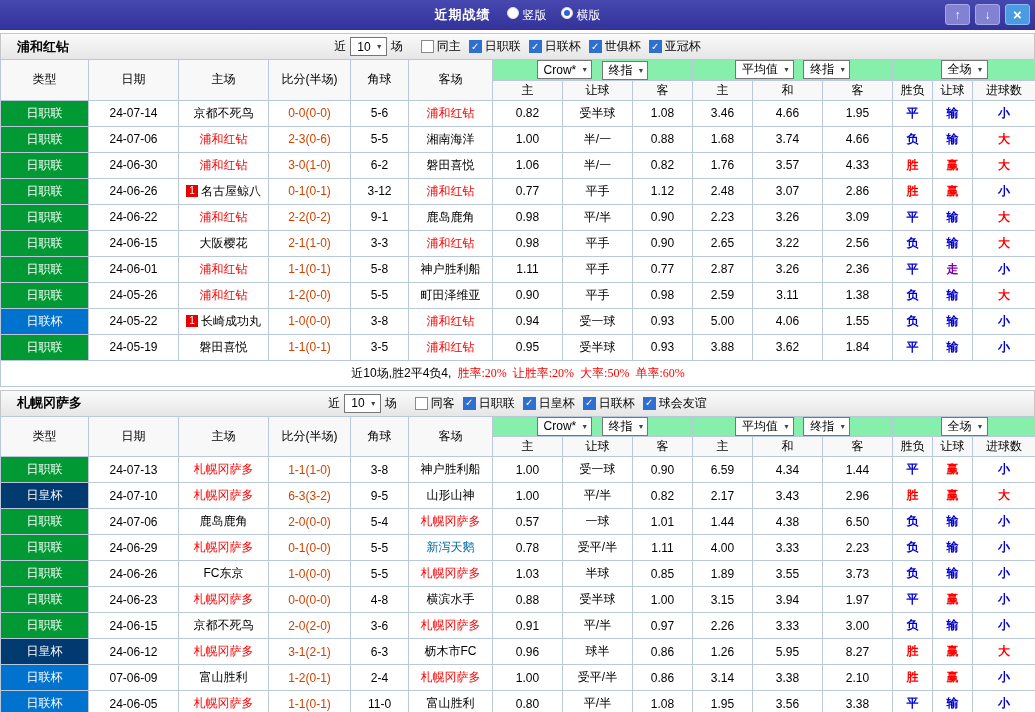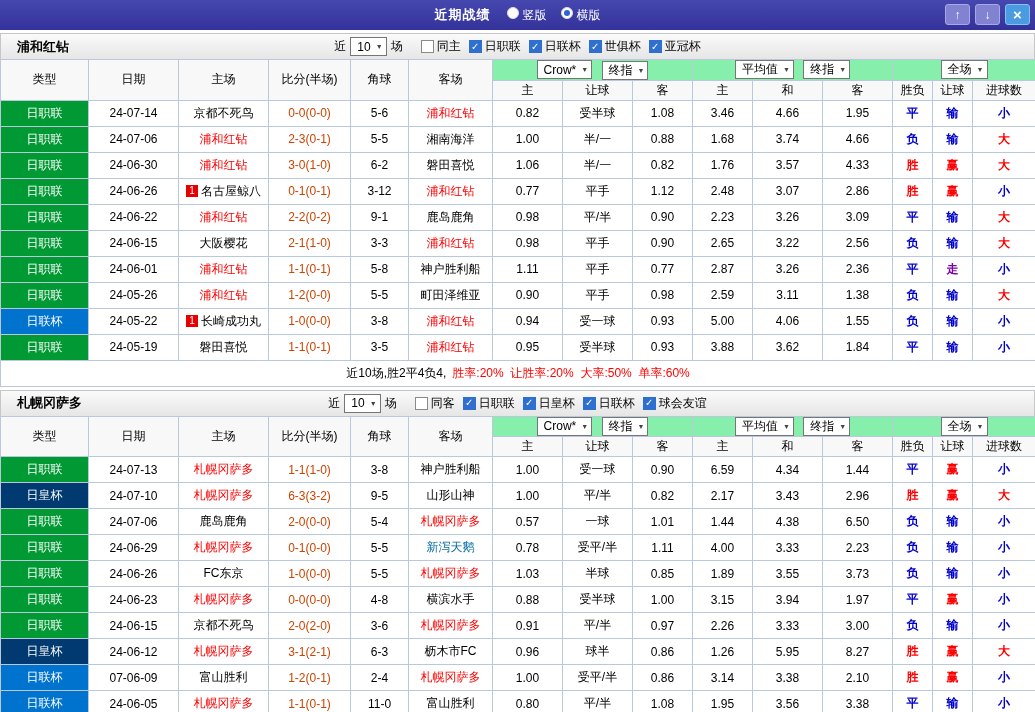--- a/index.html
+++ b/index.html
@@ -202,7 +202,7 @@
           <td class="type" style="background: rgb(0, 153, 51);">日职联</td>
           <td>24-07-06</td>
           <td style="color: rgb(255, 0, 0);">浦和红钻</td>
-          <td style="color: rgb(204, 68, 0);">2-3(0-1)</td>
+          <td style="color: rgb(204, 68, 0);">2-3(0-6)</td>
           <td>5-5</td>
           <td style="color: rgb(0, 0, 0);">湘南海洋</td>
           <td>1.00</td>

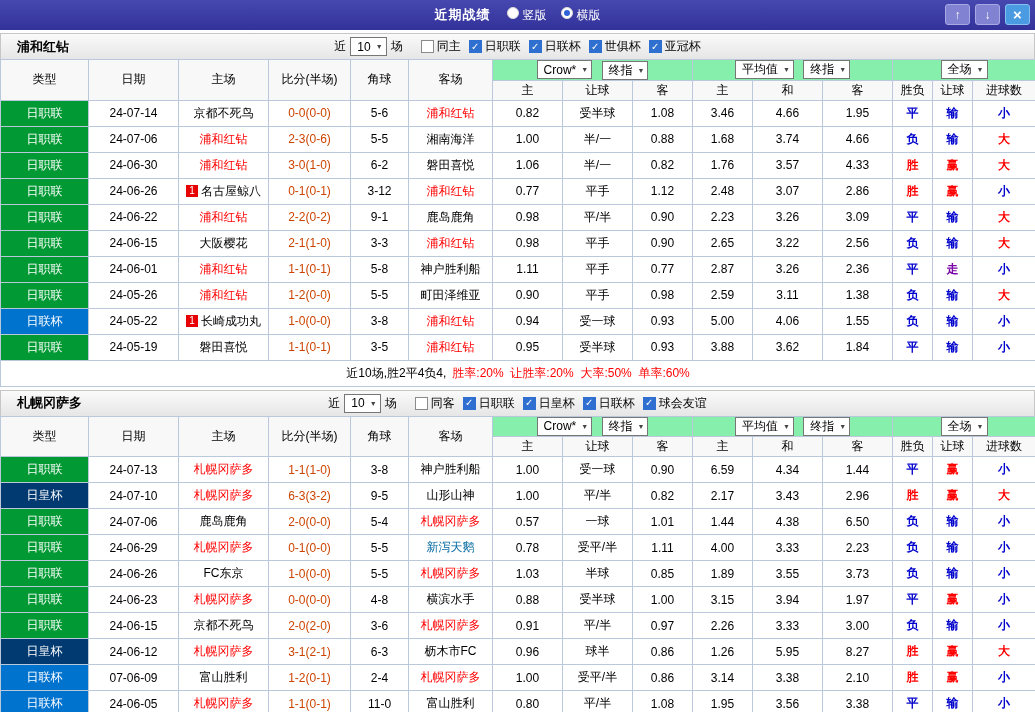--- a/index.html
+++ b/index.html
@@ -46,7 +46,7 @@
   .badge{display:inline-block;width:12px;height:12px;line-height:12px;background:var(--badge-bg);color:#fff;font-size:10px;text-align:center;margin-right:3px;vertical-align:1px;}
   tfoot td{height:26px;background:#fff;}
   .sum-lead{white-space:pre;}
-  .sum-stats{white-space:pre;color:var(--summary-red);margin-left:6px;}
+  .sum-stats{white-space:pre;color:var(--summary-red);margin-left:6px;font-family:Liberation Serif, serif;}
 </style>
 </head>
 <body>

